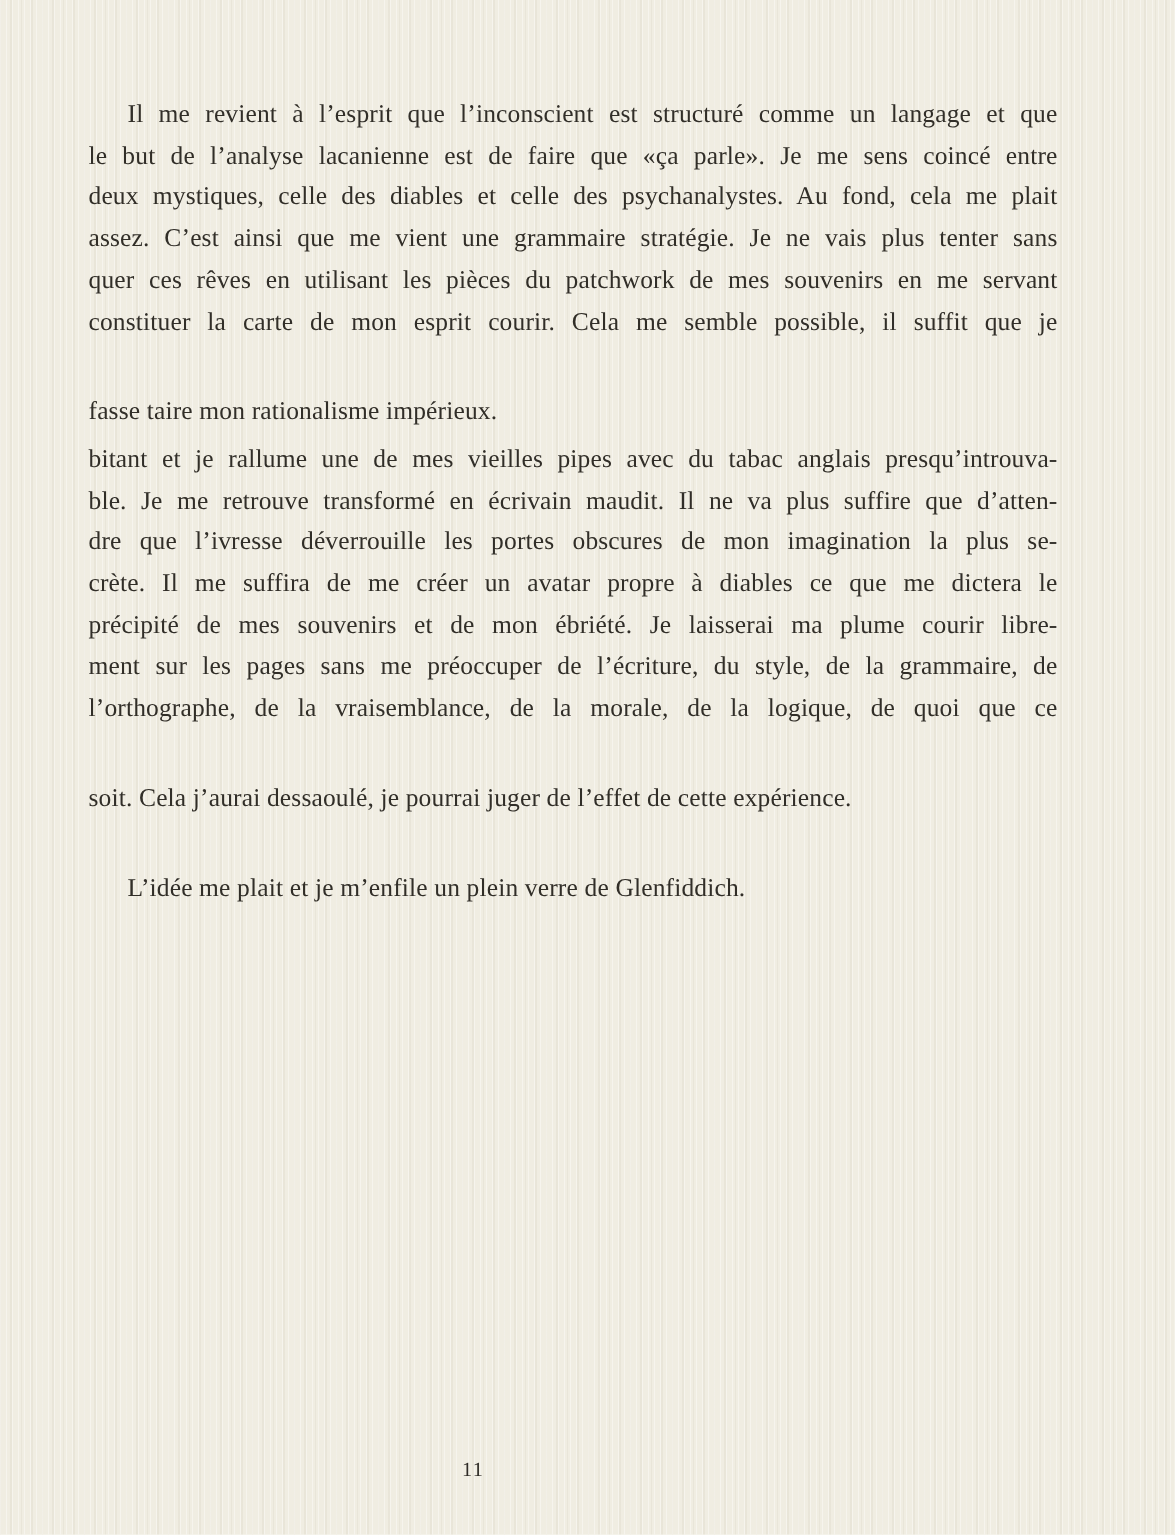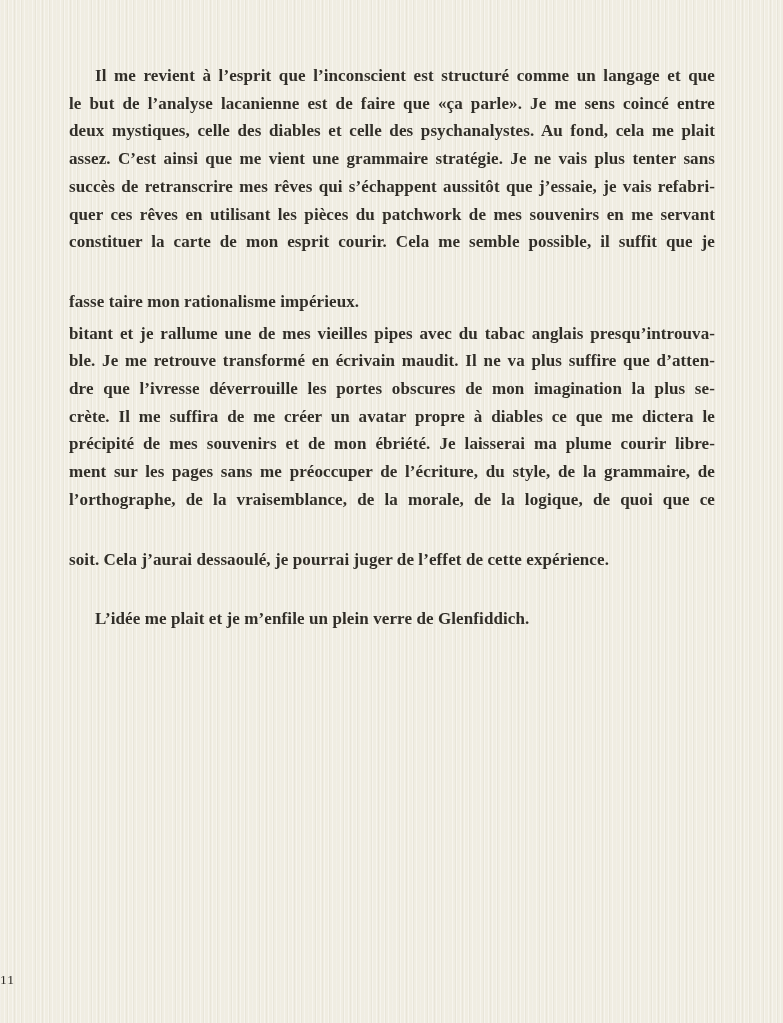--- a/index.html
+++ b/index.html
@@ -28,13 +28,12 @@
   }
   .text-block {
     position: absolute;
-    left: 69px;
+    left: 59px;
     top: 62px;
     width: 646px;
     font-size: 17px;
     line-height: 27.7px;
     letter-spacing: 0.1px;
-    font-weight: bold;
   }
   .para {
     margin: 0 0 4px 0;

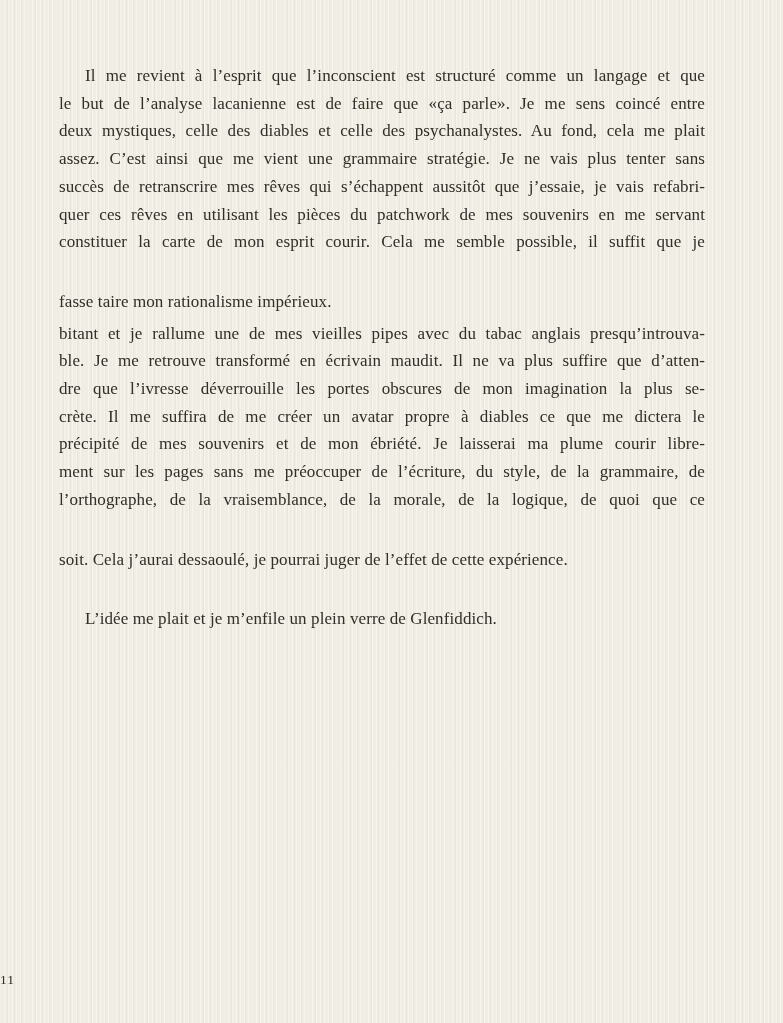--- a/index.html
+++ b/index.html
@@ -71,7 +71,6 @@
         <div class="line">le but de l’analyse lacanienne est de faire que «ça parle». Je me sens coincé entre</div>
         <div class="line">deux mystiques, celle des diables et celle des psychanalystes. Au fond, cela me plait</div>
         <div class="line">assez. C’est ainsi que me vient une grammaire stratégie. Je ne vais plus tenter sans</div>
-        <div class="line">succès de retranscrire mes rêves qui s’échappent aussitôt que j’essaie, je vais refabri-</div>
         <div class="line">quer ces rêves en utilisant les pièces du patchwork de mes souvenirs en me servant</div>
         <div class="line">constituer la carte de mon esprit courir. Cela me semble possible, il suffit que je</div>
         <div class="line last">fasse taire mon rationalisme impérieux.</div>

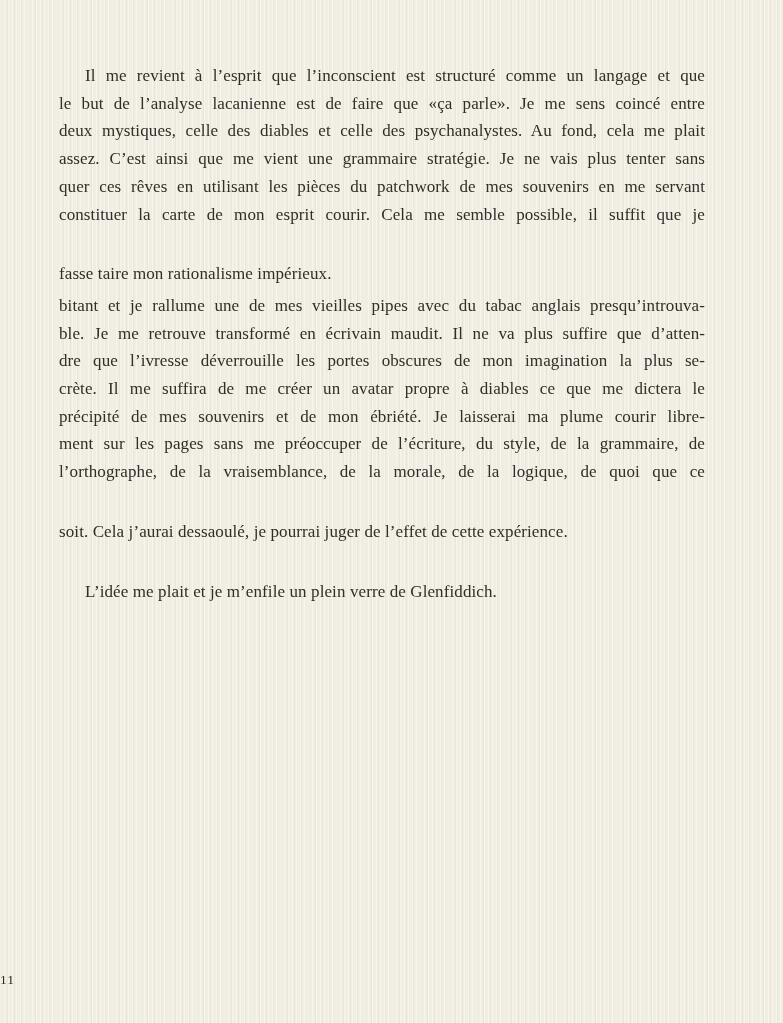--- a/index.html
+++ b/index.html
@@ -56,6 +56,7 @@
     top: 972px;
     left: 0;
     width: 631px;
+    text-align: center;
     font-size: 13.5px;
     letter-spacing: 1px;
     color: #2e2b26;

